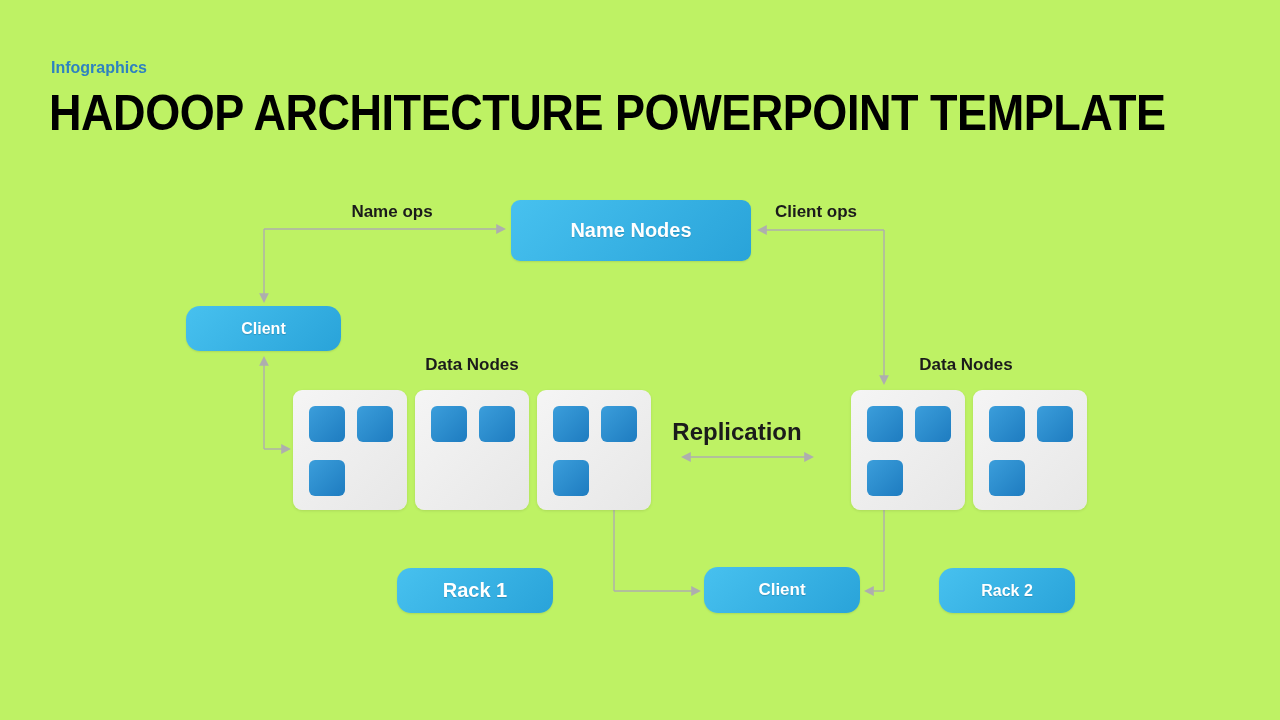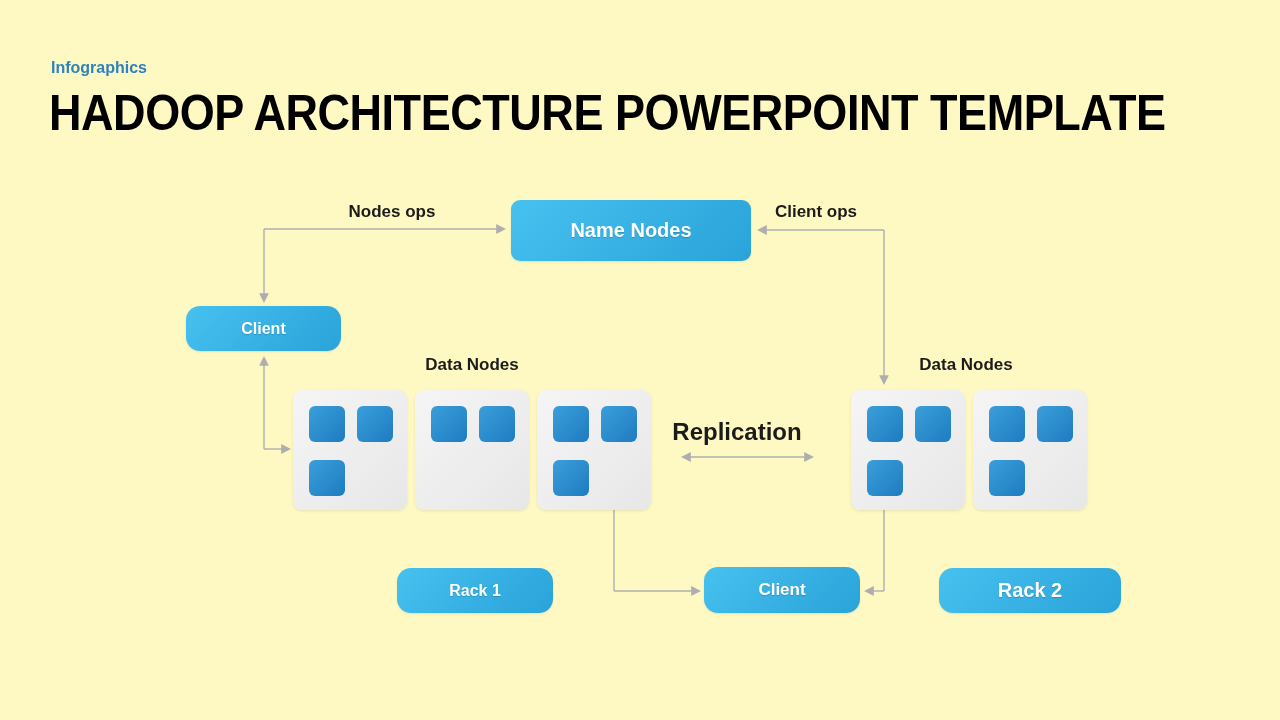--- a/index.html
+++ b/index.html
@@ -12,7 +12,7 @@
   *{margin:0;padding:0;box-sizing:border-box;}
   html,body{background:#ffffff;}
   body{font-family:"Liberation Sans", sans-serif;}
-  .stage{position:relative;width:1280px;height:720px;background:#fef9c3;overflow:hidden;padding-left:27px;}
+  .stage{position:relative;width:1280px;height:720px;background:#bef264;overflow:hidden;padding-left:27px;}
 
   .eyebrow{position:absolute;left:51px;top:59px;font-size:16px;font-weight:600;color:var(--eyebrow);cursor:pointer;}
   .title{position:absolute;left:49px;top:88px;font-size:50px;font-weight:700;line-height:1;

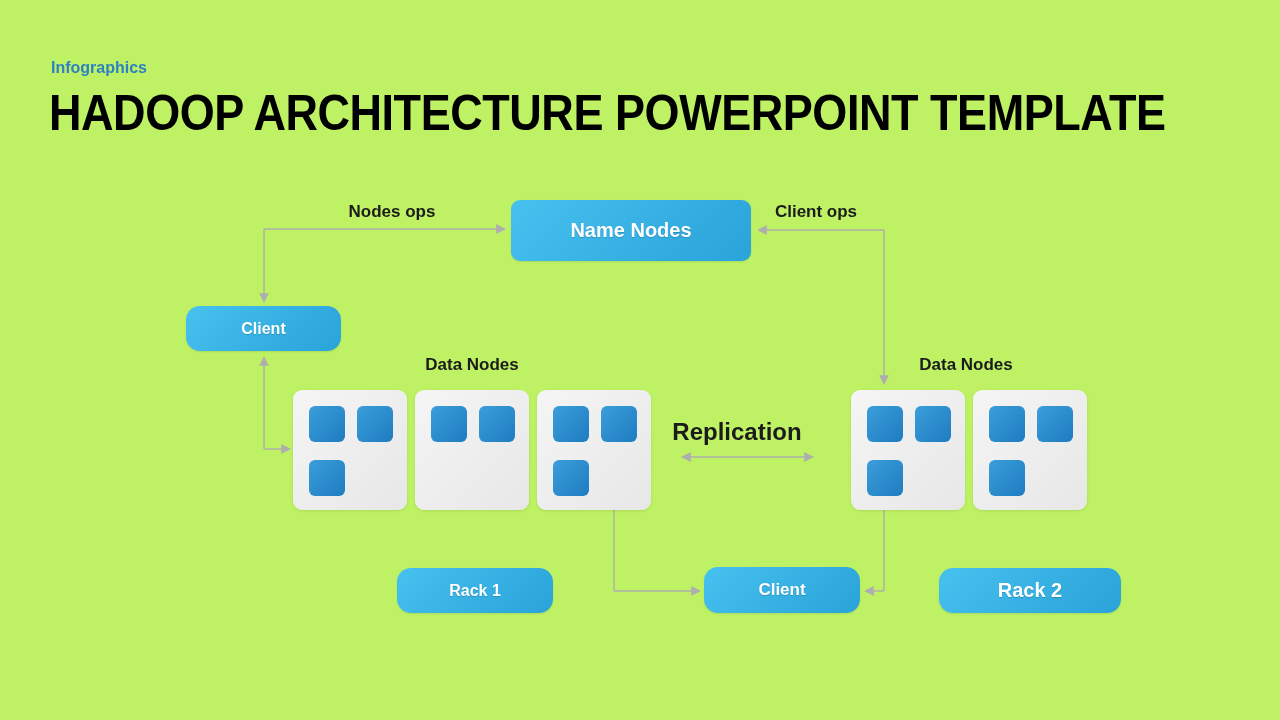--- a/index.html
+++ b/index.html
@@ -88,7 +88,7 @@
   <div class="btn client-bottom">Client</div>
   <div class="btn rack2">Rack 2</div>
 
-  <div class="lbl meta-ops">Nodes ops</div>
+  <div class="lbl meta-ops">Name ops</div>
   <div class="lbl black-ops">Client ops</div>
   <div class="lbl data-left">Data Nodes</div>
   <div class="lbl data-right">Data Nodes</div>

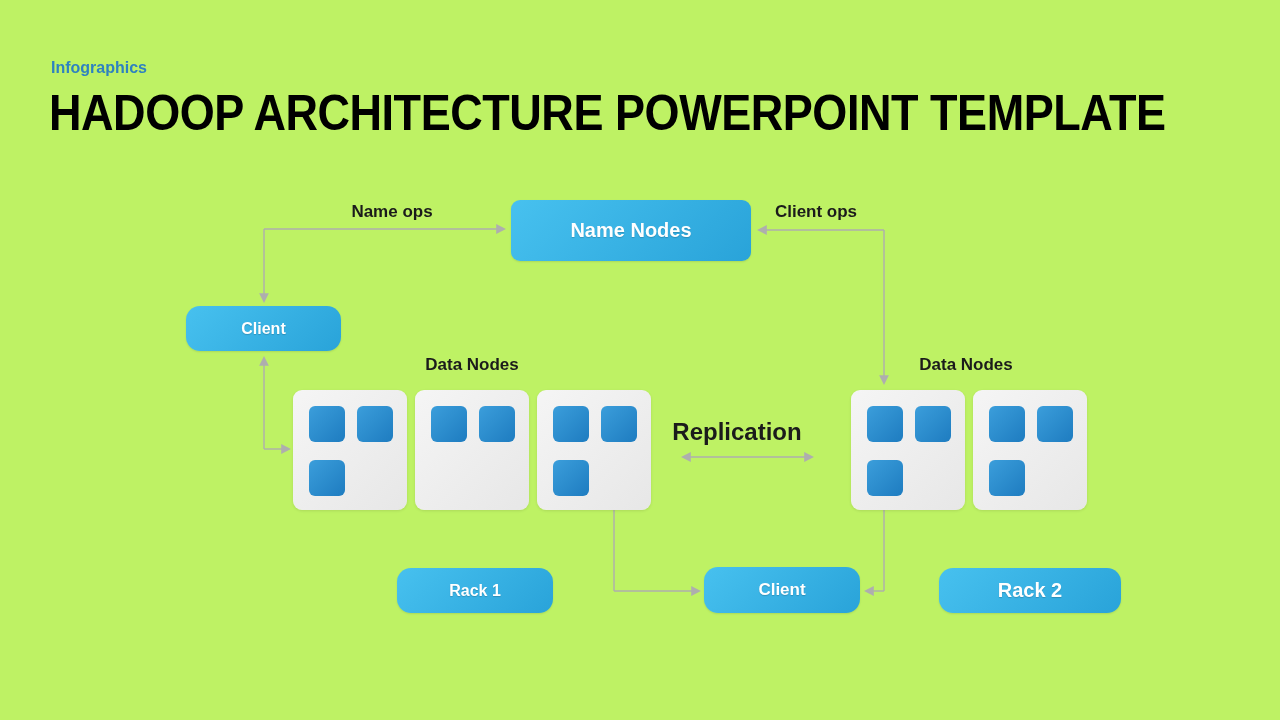--- a/index.html
+++ b/index.html
@@ -29,7 +29,7 @@
        text-shadow:0 1px 1px rgba(0,0,0,0.18);box-shadow:0 1px 2px rgba(0,0,0,0.10);cursor:pointer;}
   .btn.name-nodes{left:511px;top:200px;width:240px;height:61px;font-size:20px;border-radius:9px;}
   .btn.client-left{left:186px;top:306px;width:155px;height:45px;font-size:16px;}
-  .btn.rack1{left:397px;top:568px;width:156px;height:45px;font-size:16px;}
+  .btn.rack1{left:397px;top:568px;width:156px;height:45px;font-size:20px;}
   .btn.client-bottom{left:704px;top:567px;width:156px;height:46px;font-size:17px;}
   .btn.rack2{left:939px;top:568px;width:182px;height:45px;font-size:20px;}
 

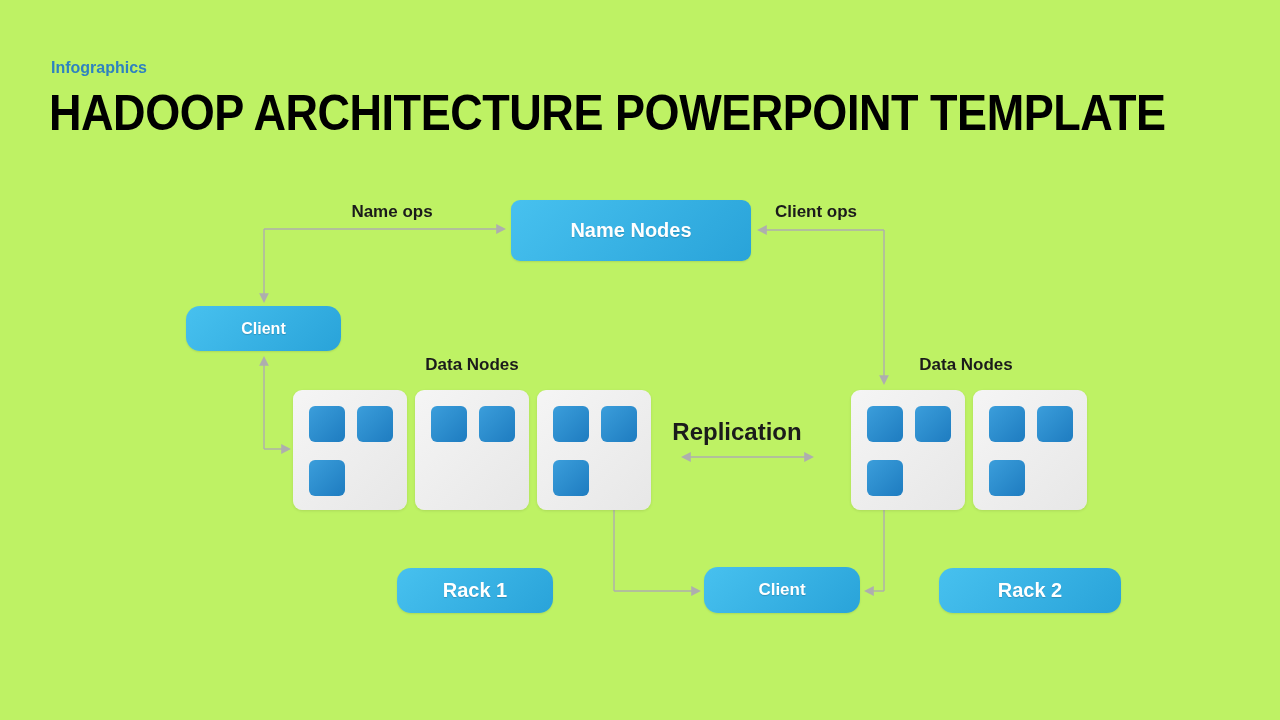--- a/index.html
+++ b/index.html
@@ -31,7 +31,7 @@
   .btn.client-left{left:186px;top:306px;width:155px;height:45px;font-size:16px;}
   .btn.rack1{left:397px;top:568px;width:156px;height:45px;font-size:20px;}
   .btn.client-bottom{left:704px;top:567px;width:156px;height:46px;font-size:17px;}
-  .btn.rack2{left:939px;top:568px;width:182px;height:45px;font-size:20px;}
+  .btn.rack2{left:939px;top:568px;width:136px;height:45px;font-size:16px;}
 
   .lbl{position:absolute;text-align:center;font-weight:700;font-size:17px;color:var(--label-text);}
   .lbl.meta-ops{left:312px;top:202px;width:160px;}

